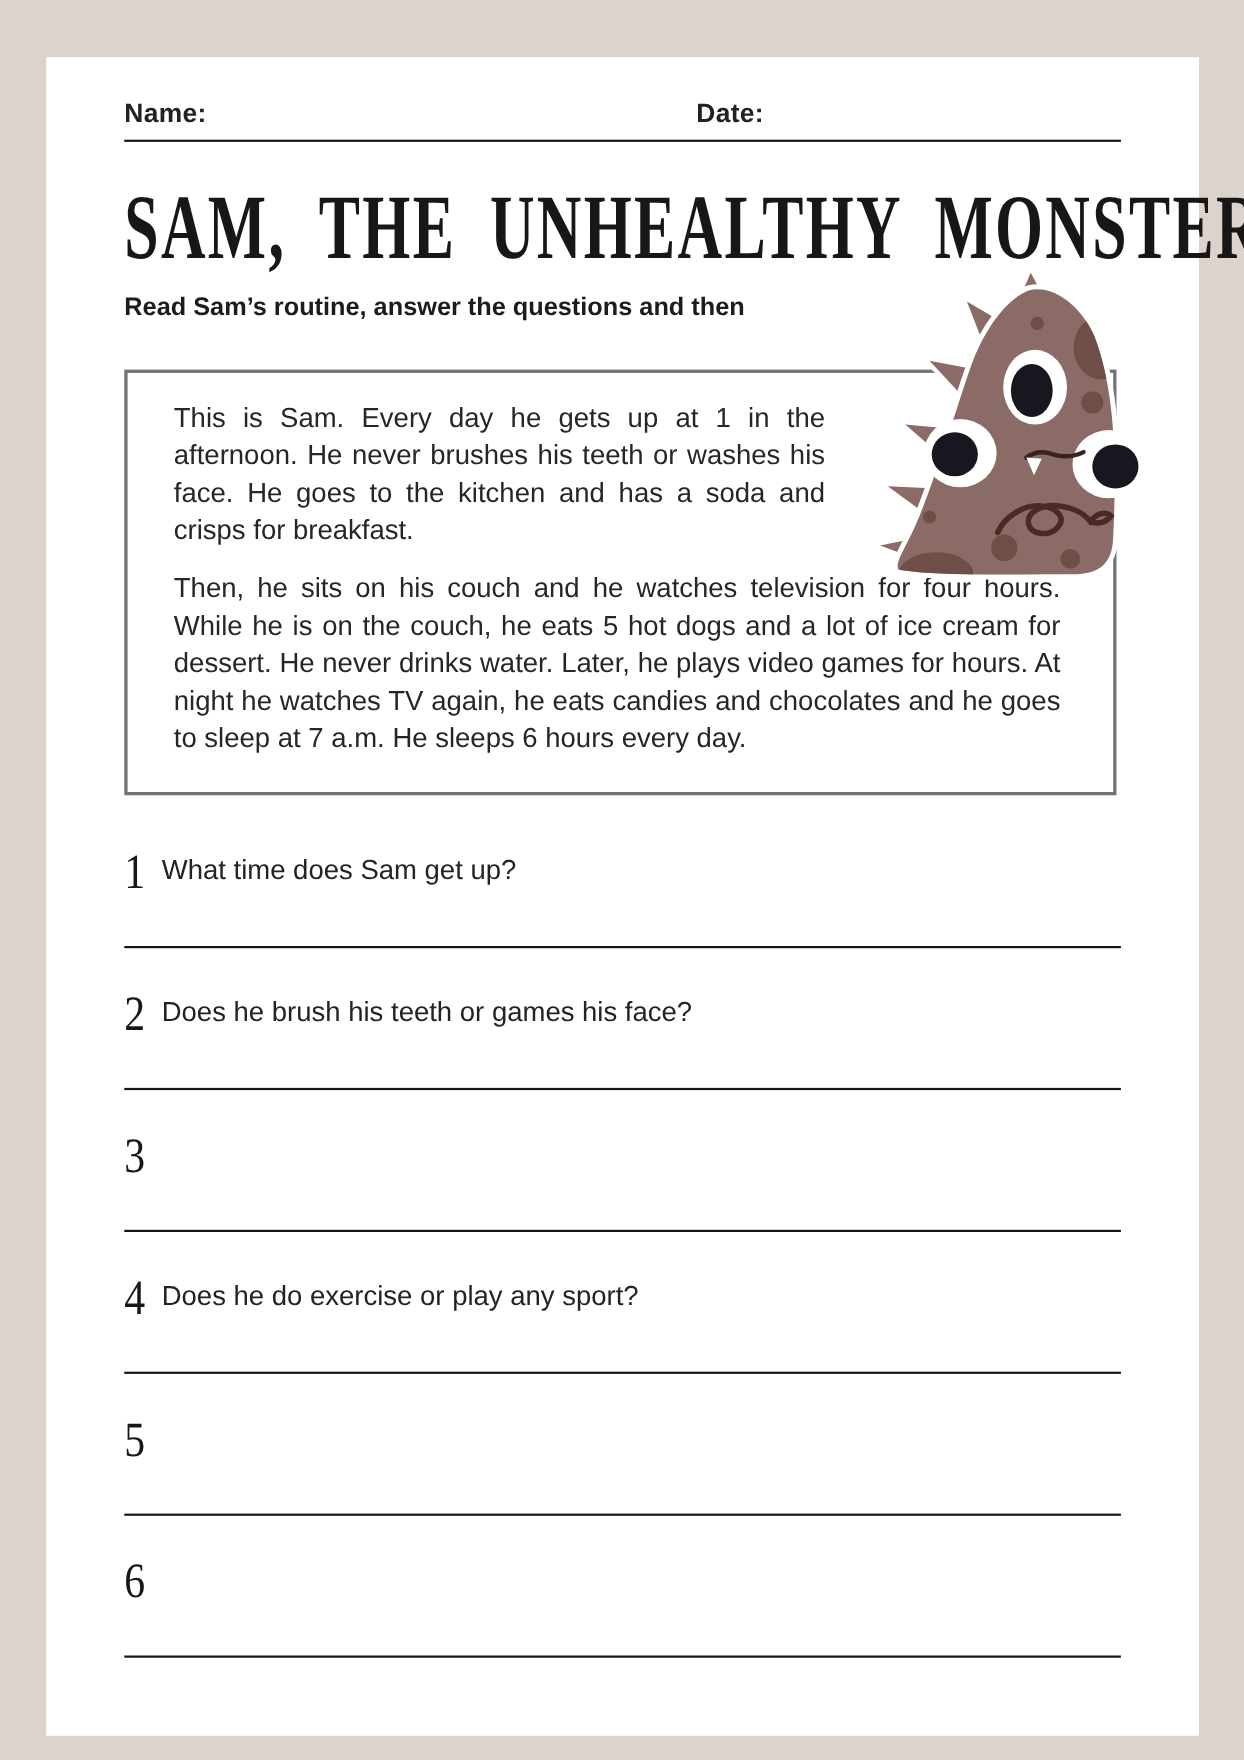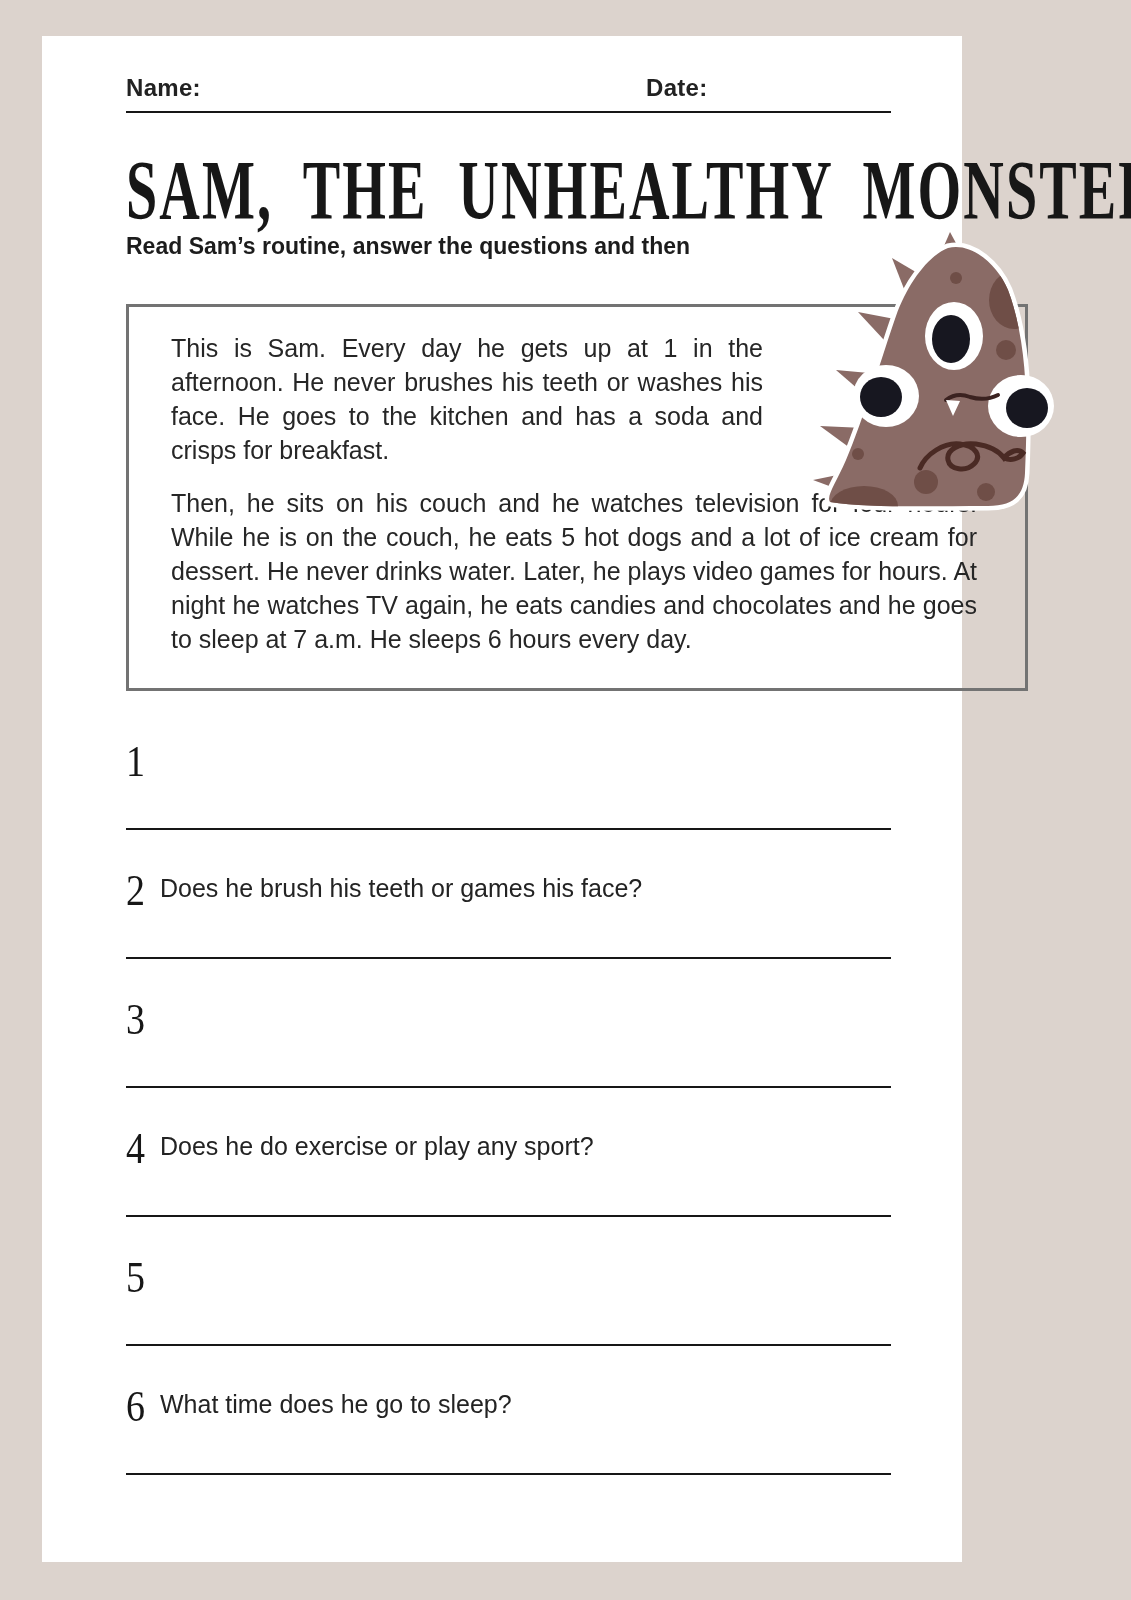--- a/index.html
+++ b/index.html
@@ -12,10 +12,9 @@
   }
   .page {
     position: absolute;
-    left: 42px; top: 36px;
-    width: 920px; height: 1526px;
+    left: 42px; top: 52px;
+    width: 1048px; height: 1526px;
     background: #FFFFFF;
-    padding-left: 13px;
   }
   .content {
     position: relative;

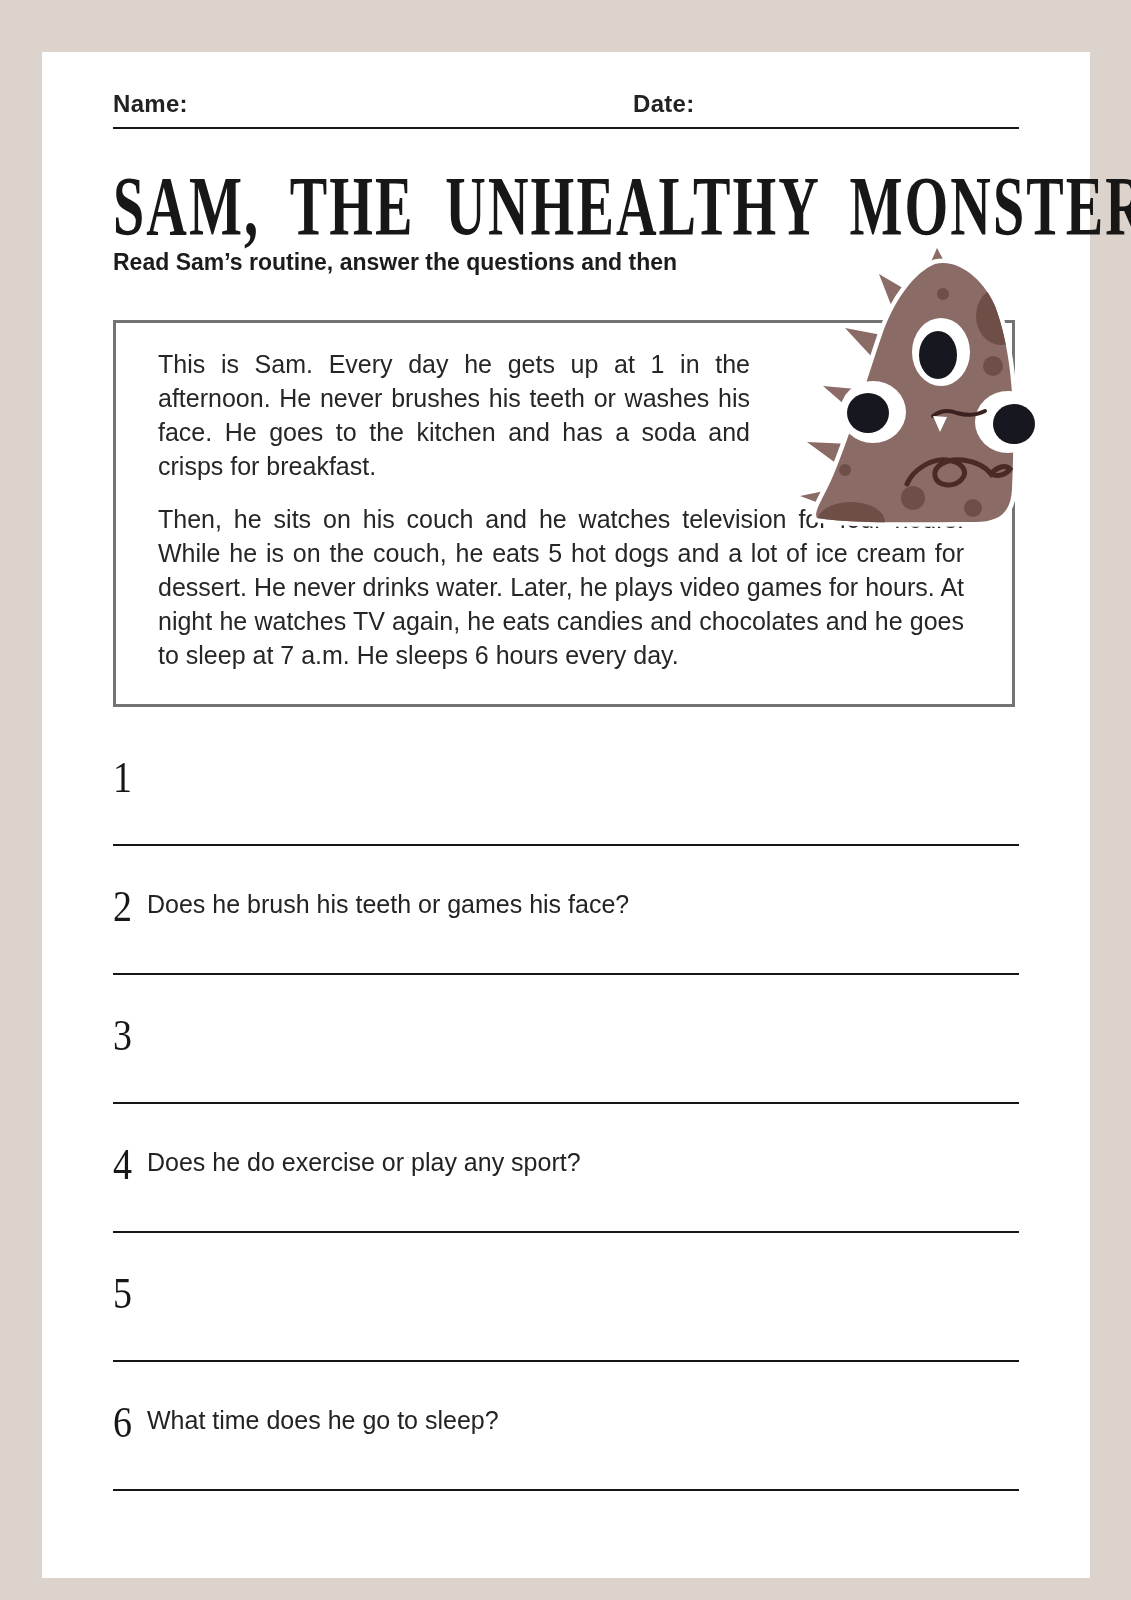--- a/index.html
+++ b/index.html
@@ -51,6 +51,7 @@
   }
   
   .instructions {
+    margin-top: 16px;
     font-size: 23px;
     font-weight: 700;
     line-height: 31px;

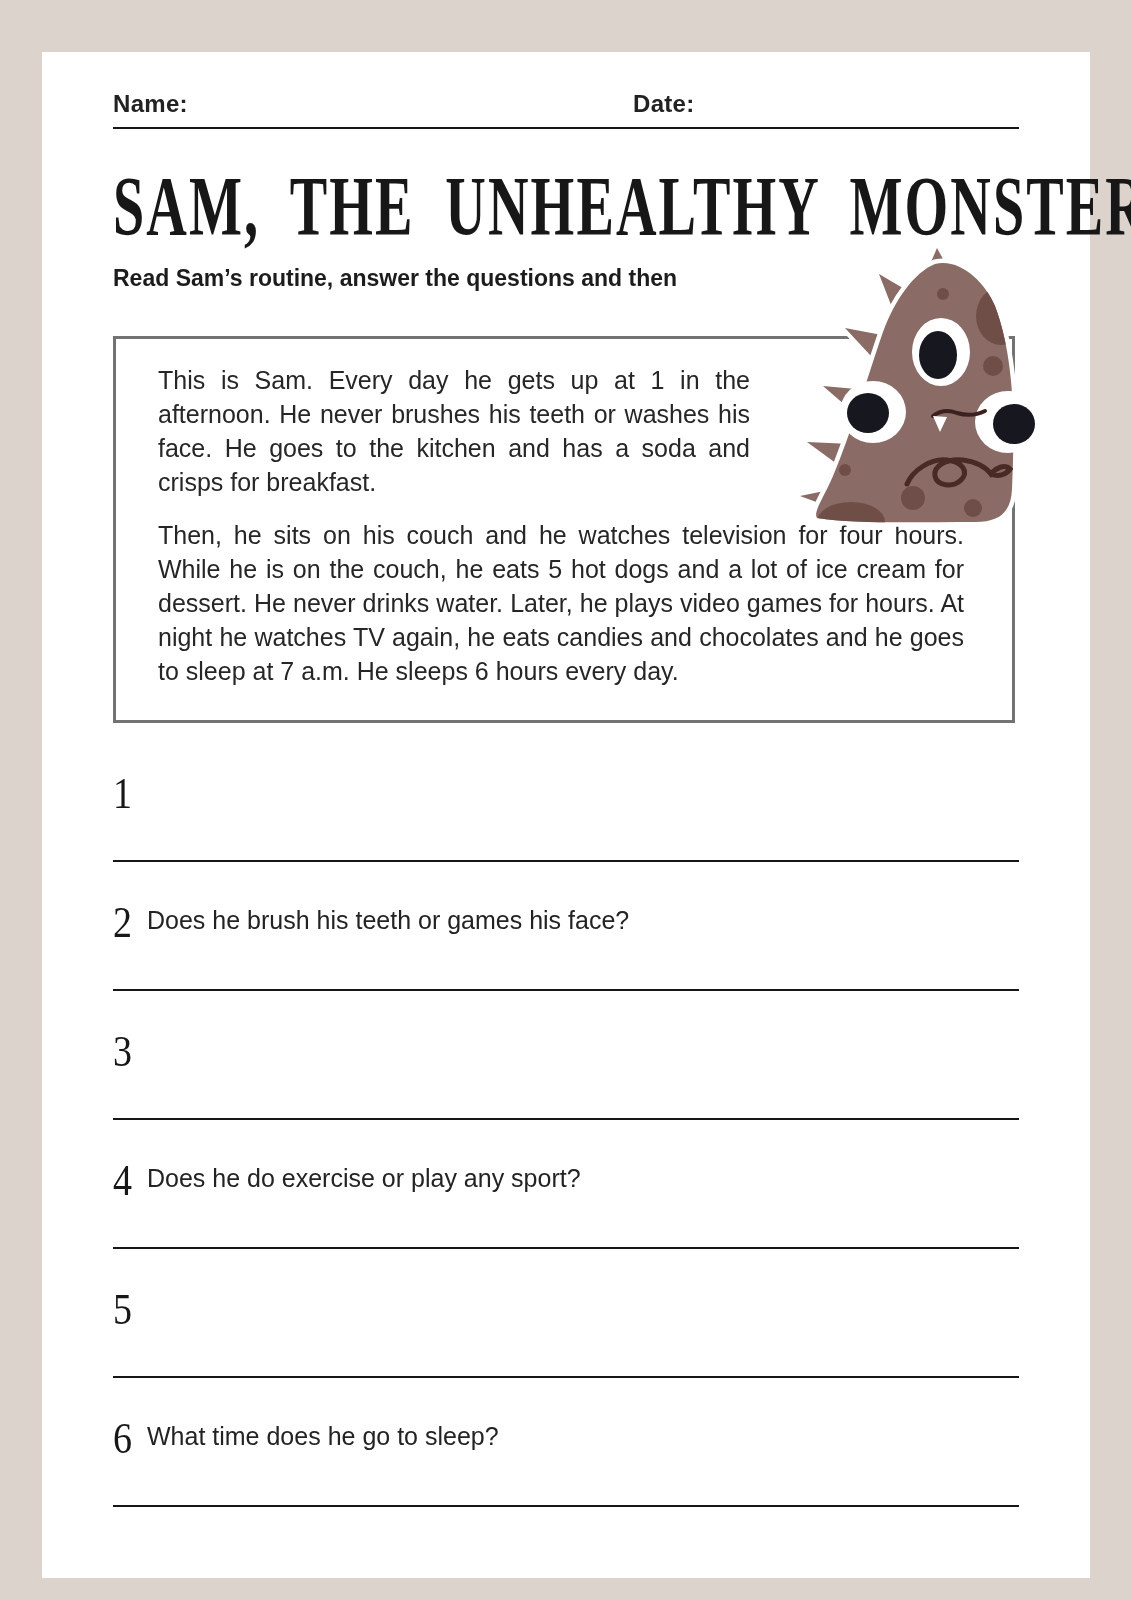--- a/index.html
+++ b/index.html
@@ -183,6 +183,7 @@
       <div class="q-block">
         <div class="q-row">
           <span class="q-number">1</span>
+          <span class="q-text">What time does Sam get up?</span>
         </div>
         <div class="answer-line"></div>
       </div>

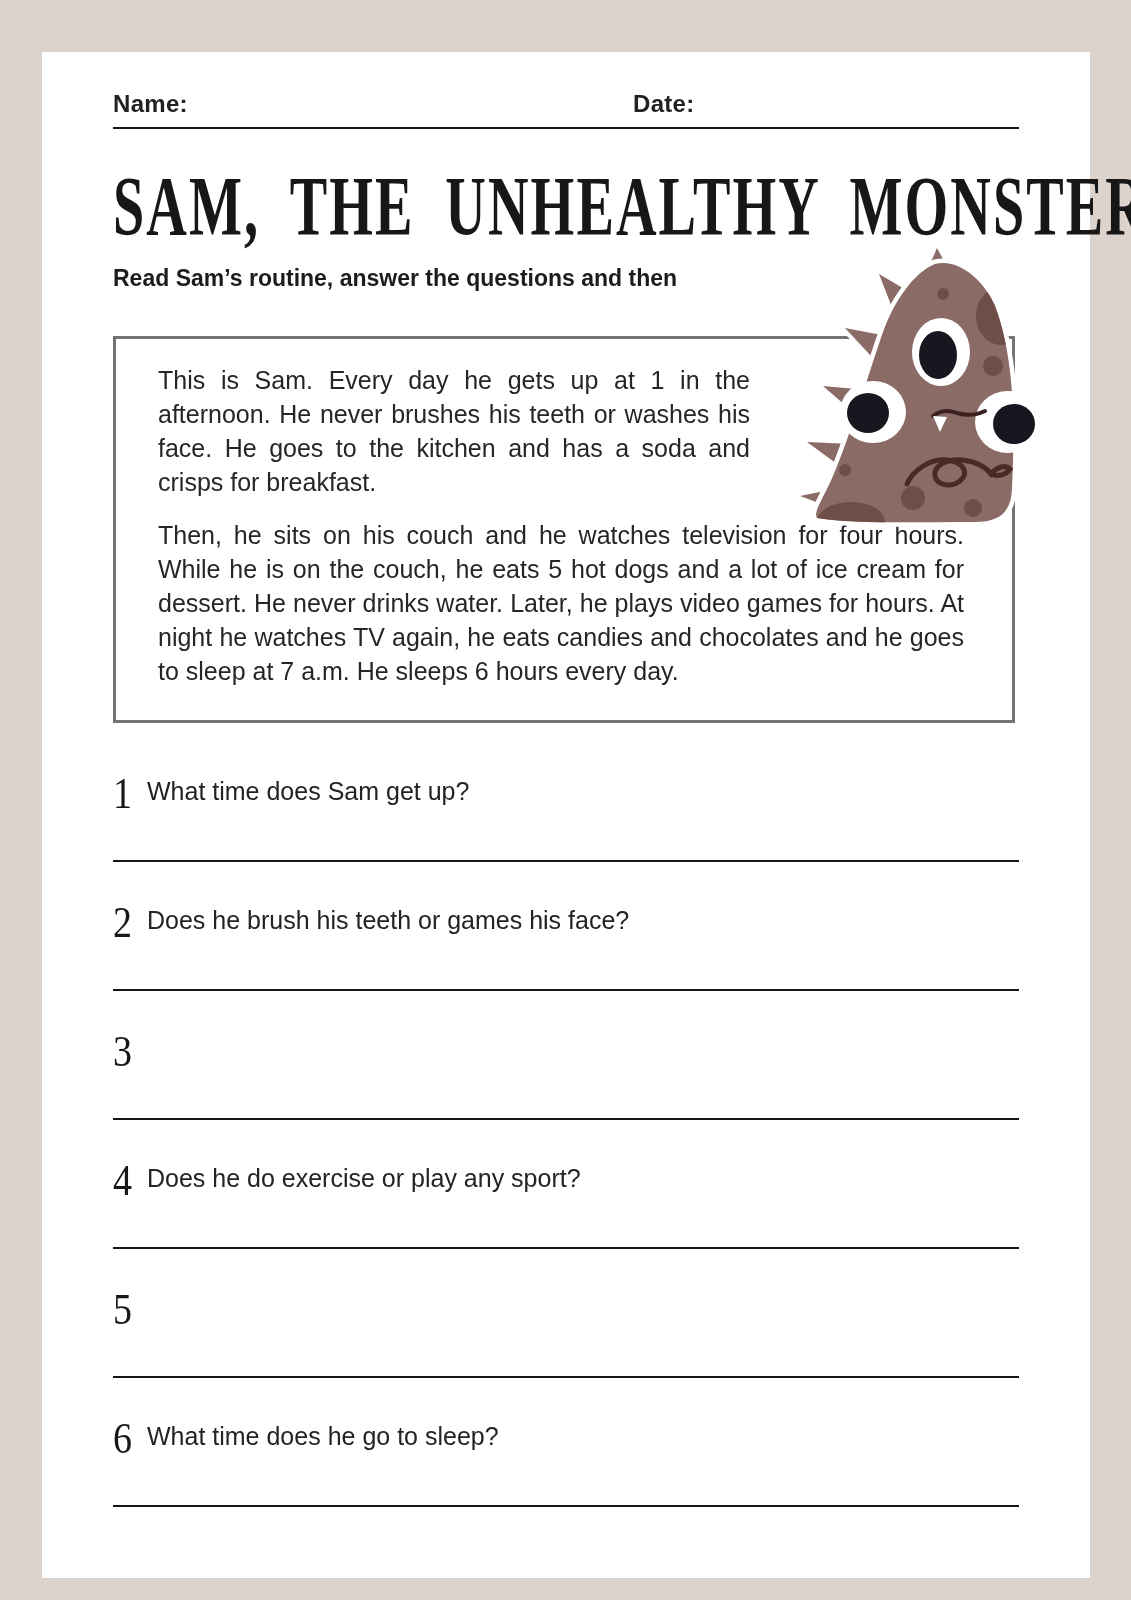--- a/index.html
+++ b/index.html
@@ -221,7 +221,6 @@
       <div class="q-block">
         <div class="q-row">
           <span class="q-number">6</span>
-          <span class="q-text">What time does he go to sleep?</span>
         </div>
         <div class="answer-line"></div>
       </div>

